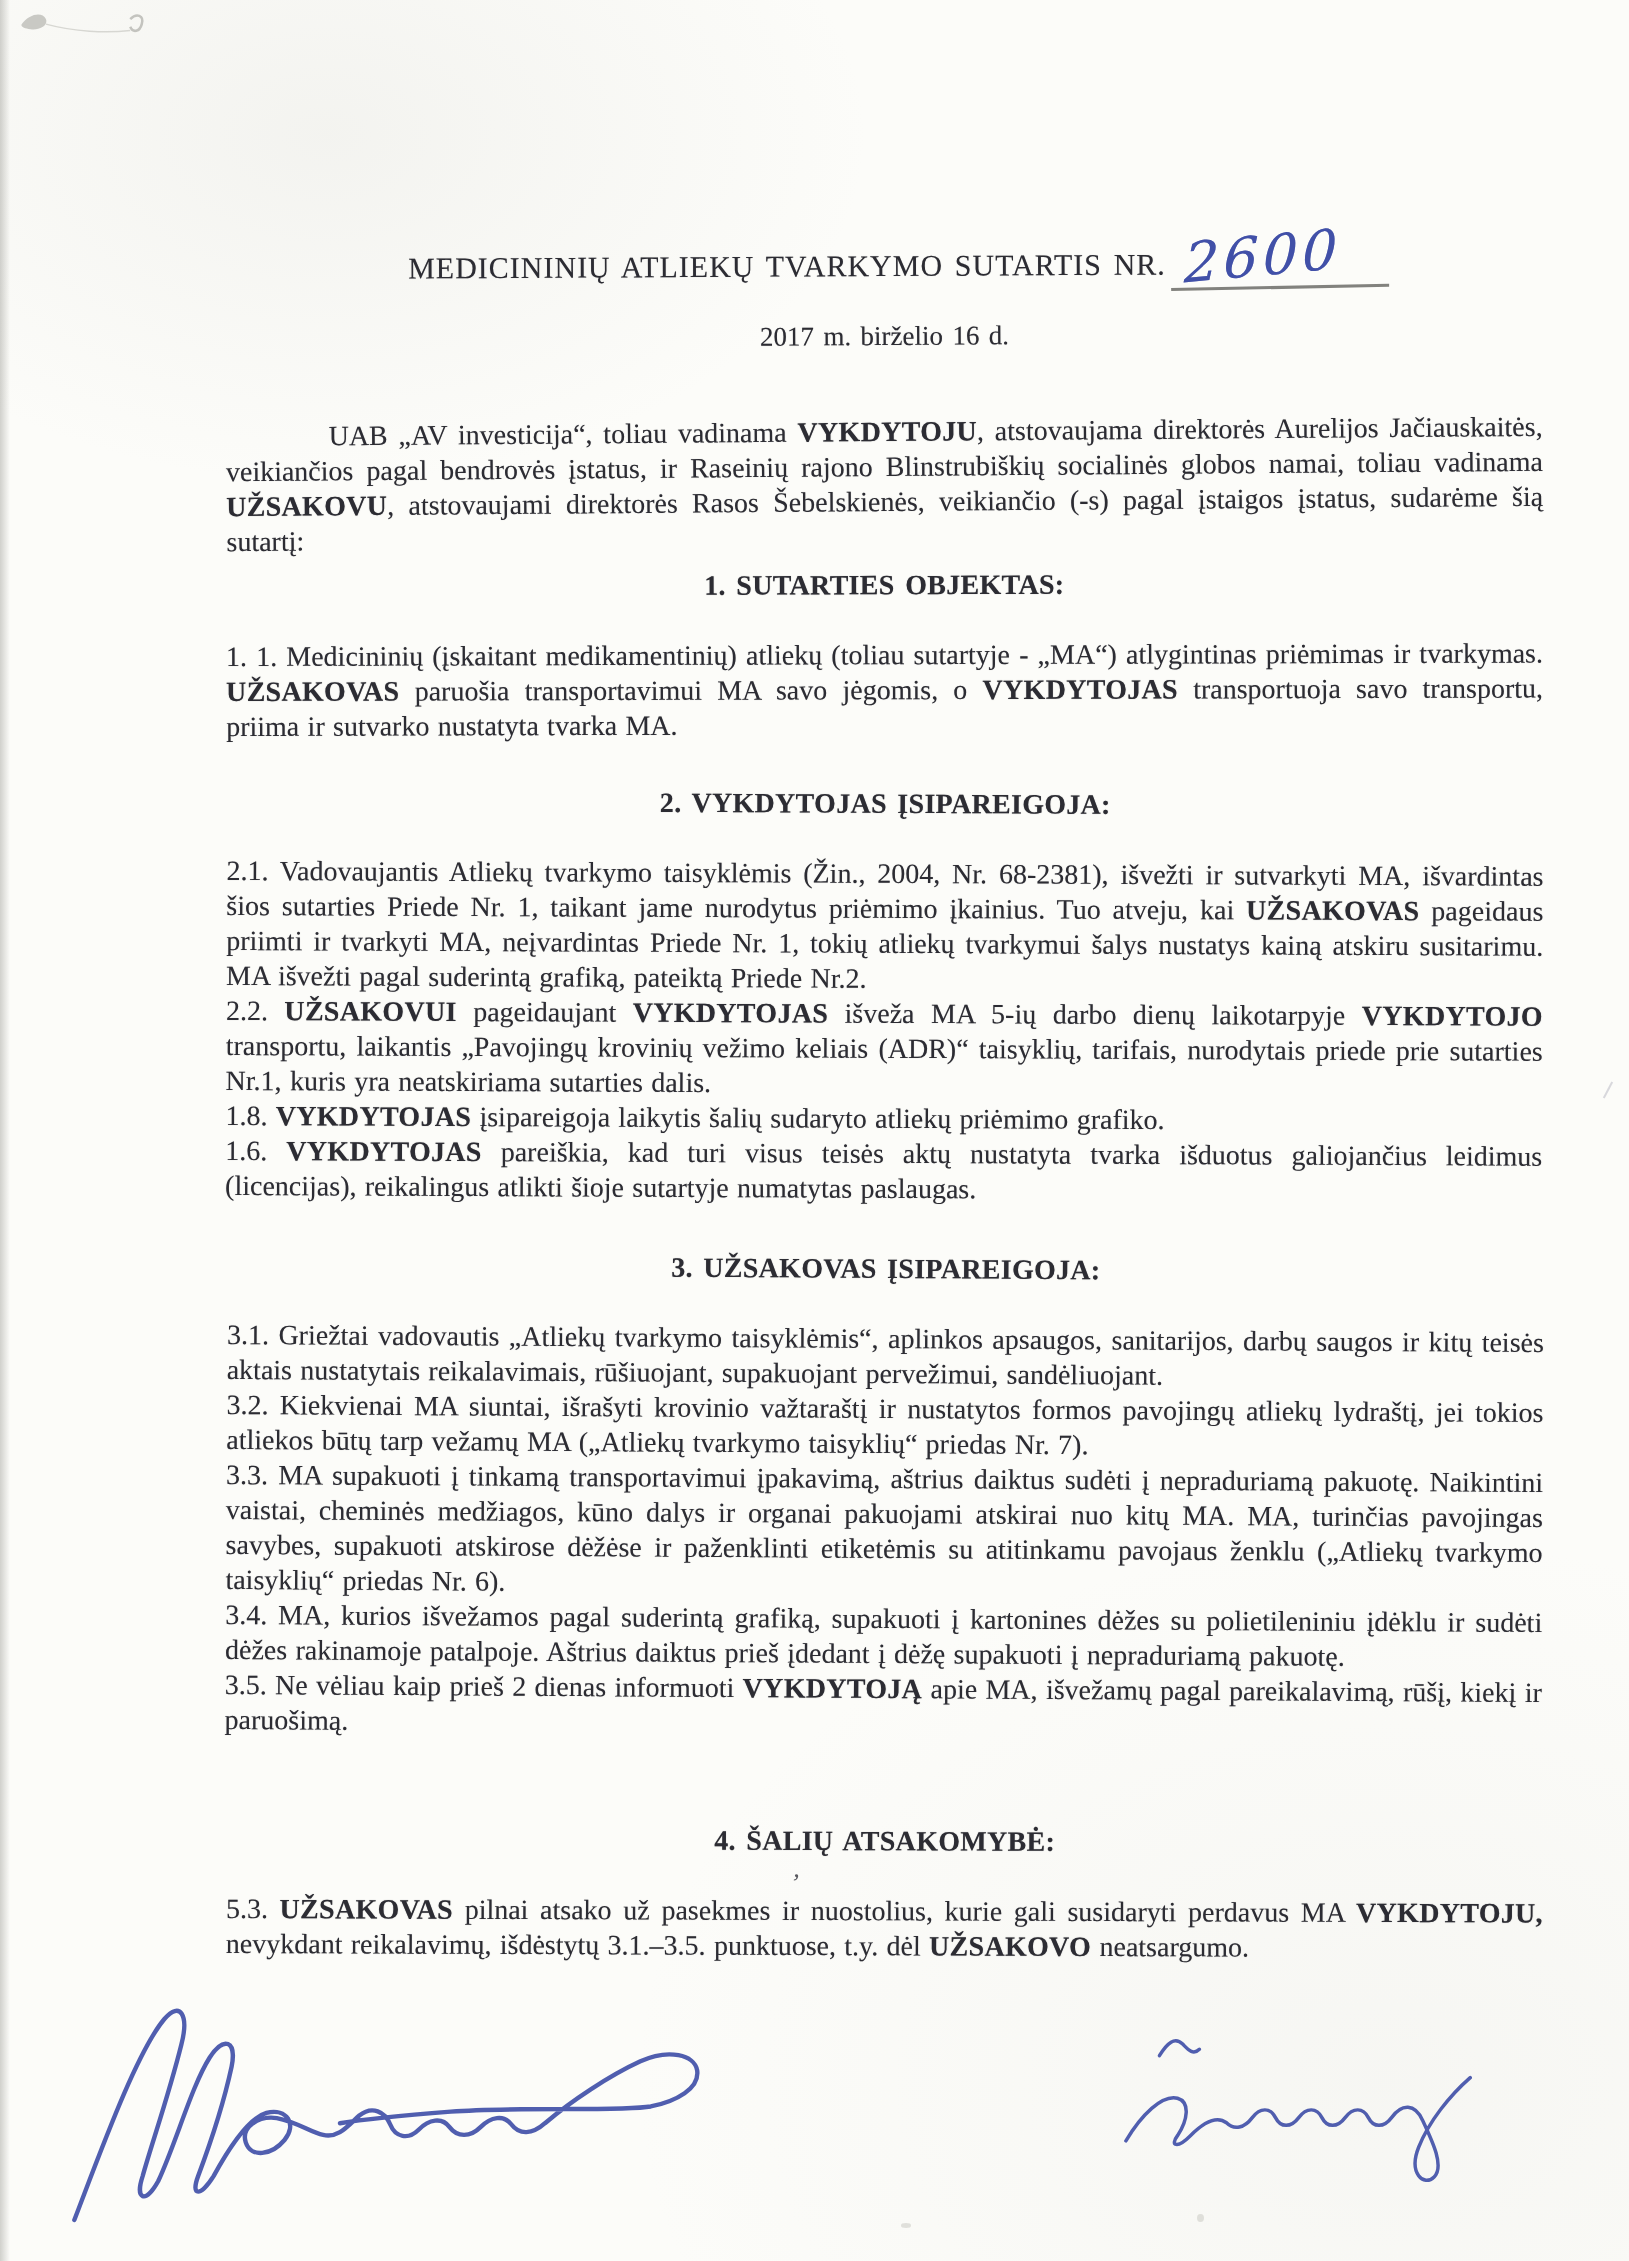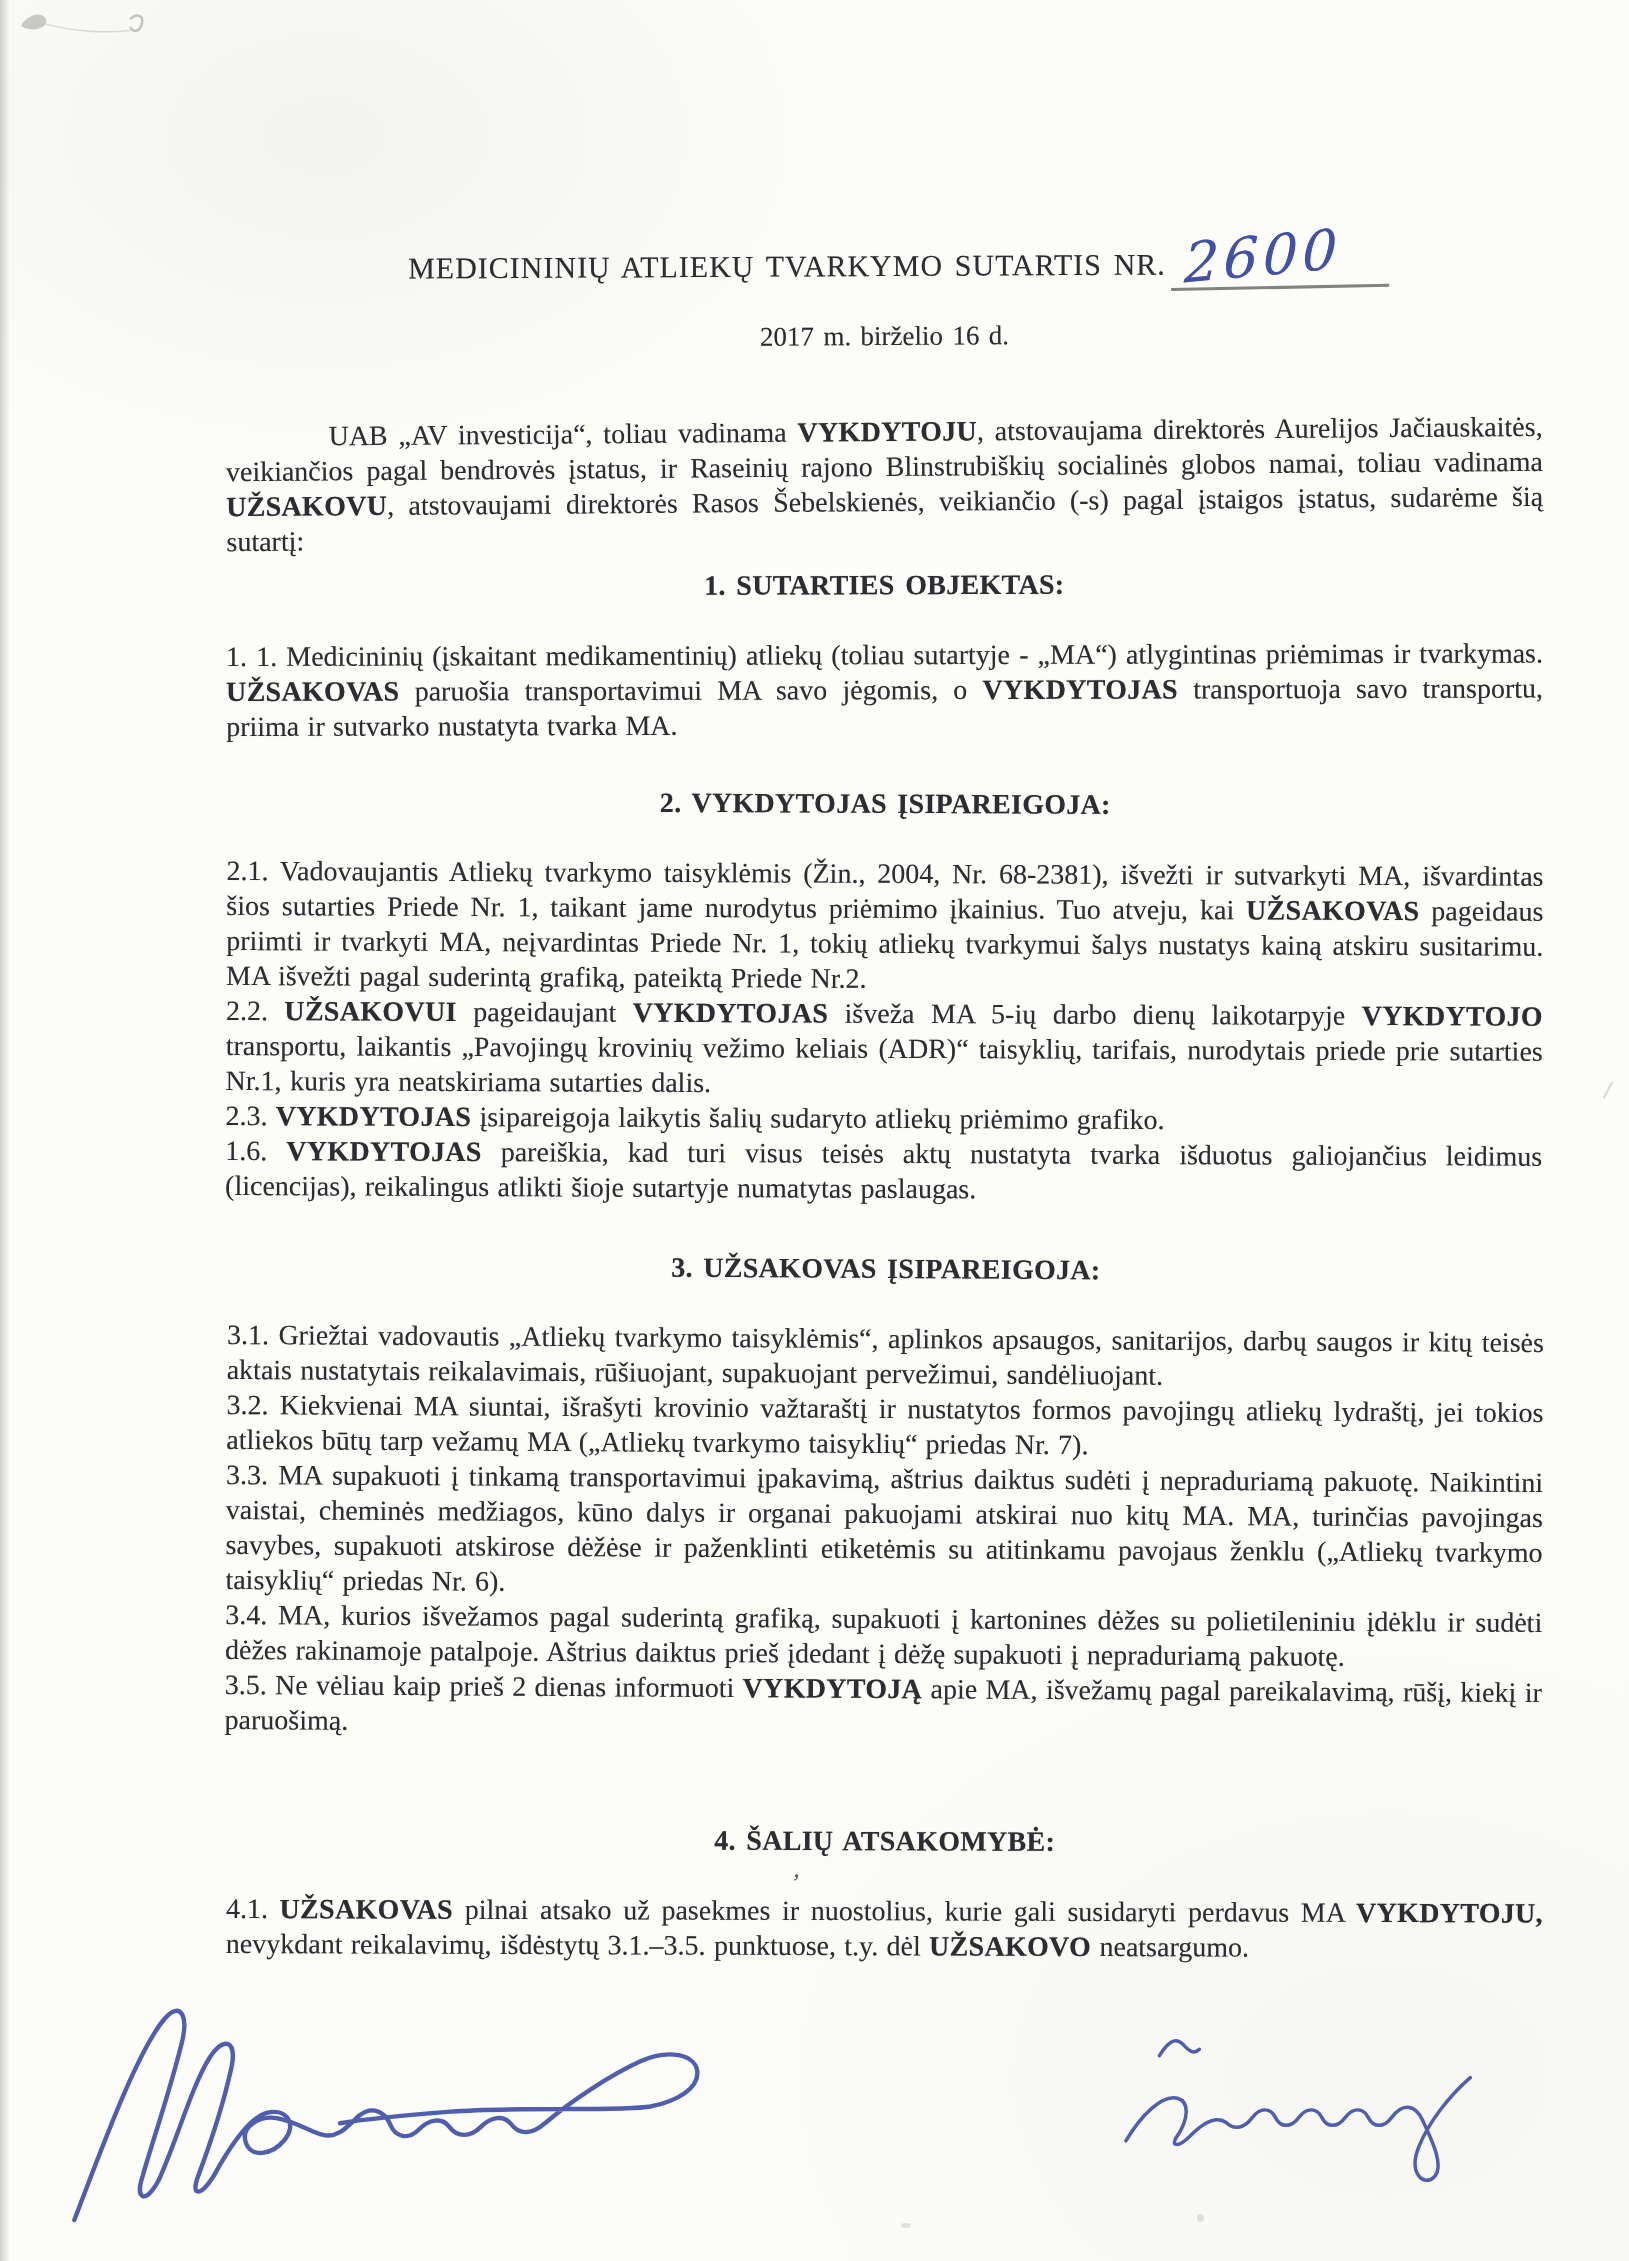--- a/index.html
+++ b/index.html
@@ -104,7 +104,7 @@
         <div class="sec-heading txt">2. VYKDYTOJAS ĮSIPAREIGOJA:</div>
         <p class="para txt"><span>2.1. Vadovaujantis Atliekų tvarkymo taisyklėmis (Žin., 2004, Nr. 68-2381), išvežti ir sutvarkyti MA, išvardintas šios sutarties Priede Nr. 1, taikant jame nurodytus priėmimo įkainius. Tuo atveju, kai </span><span class="b">UŽSAKOVAS</span><span> pageidaus priimti ir tvarkyti MA, neįvardintas Priede Nr. 1, tokių atliekų tvarkymui šalys nustatys kainą atskiru susitarimu. MA išvežti pagal suderintą grafiką, pateiktą Priede Nr.2.</span></p>
         <p class="para txt"><span>2.2. </span><span class="b">UŽSAKOVUI</span><span> pageidaujant </span><span class="b">VYKDYTOJAS</span><span> išveža MA 5-ių darbo dienų laikotarpyje </span><span class="b">VYKDYTOJO</span><span> transportu, laikantis „Pavojingų krovinių vežimo keliais (ADR)“ taisyklių, tarifais, nurodytais priede prie sutarties Nr.1, kuris yra neatskiriama sutarties dalis.</span></p>
-        <p class="para txt"><span>2.3. </span><span class="b">VYKDYTOJAS</span><span> įsipareigoja laikytis šalių sudaryto atliekų priėmimo grafiko.</span></p>
+        <p class="para txt"><span>1.8. </span><span class="b">VYKDYTOJAS</span><span> įsipareigoja laikytis šalių sudaryto atliekų priėmimo grafiko.</span></p>
         <p class="para txt"><span>1.6. </span><span class="b">VYKDYTOJAS</span><span> pareiškia, kad turi visus teisės aktų nustatyta tvarka išduotus galiojančius leidimus (licencijas), reikalingus atlikti šioje sutartyje numatytas paslaugas.</span></p>
       </div>
       <div class="section s3">

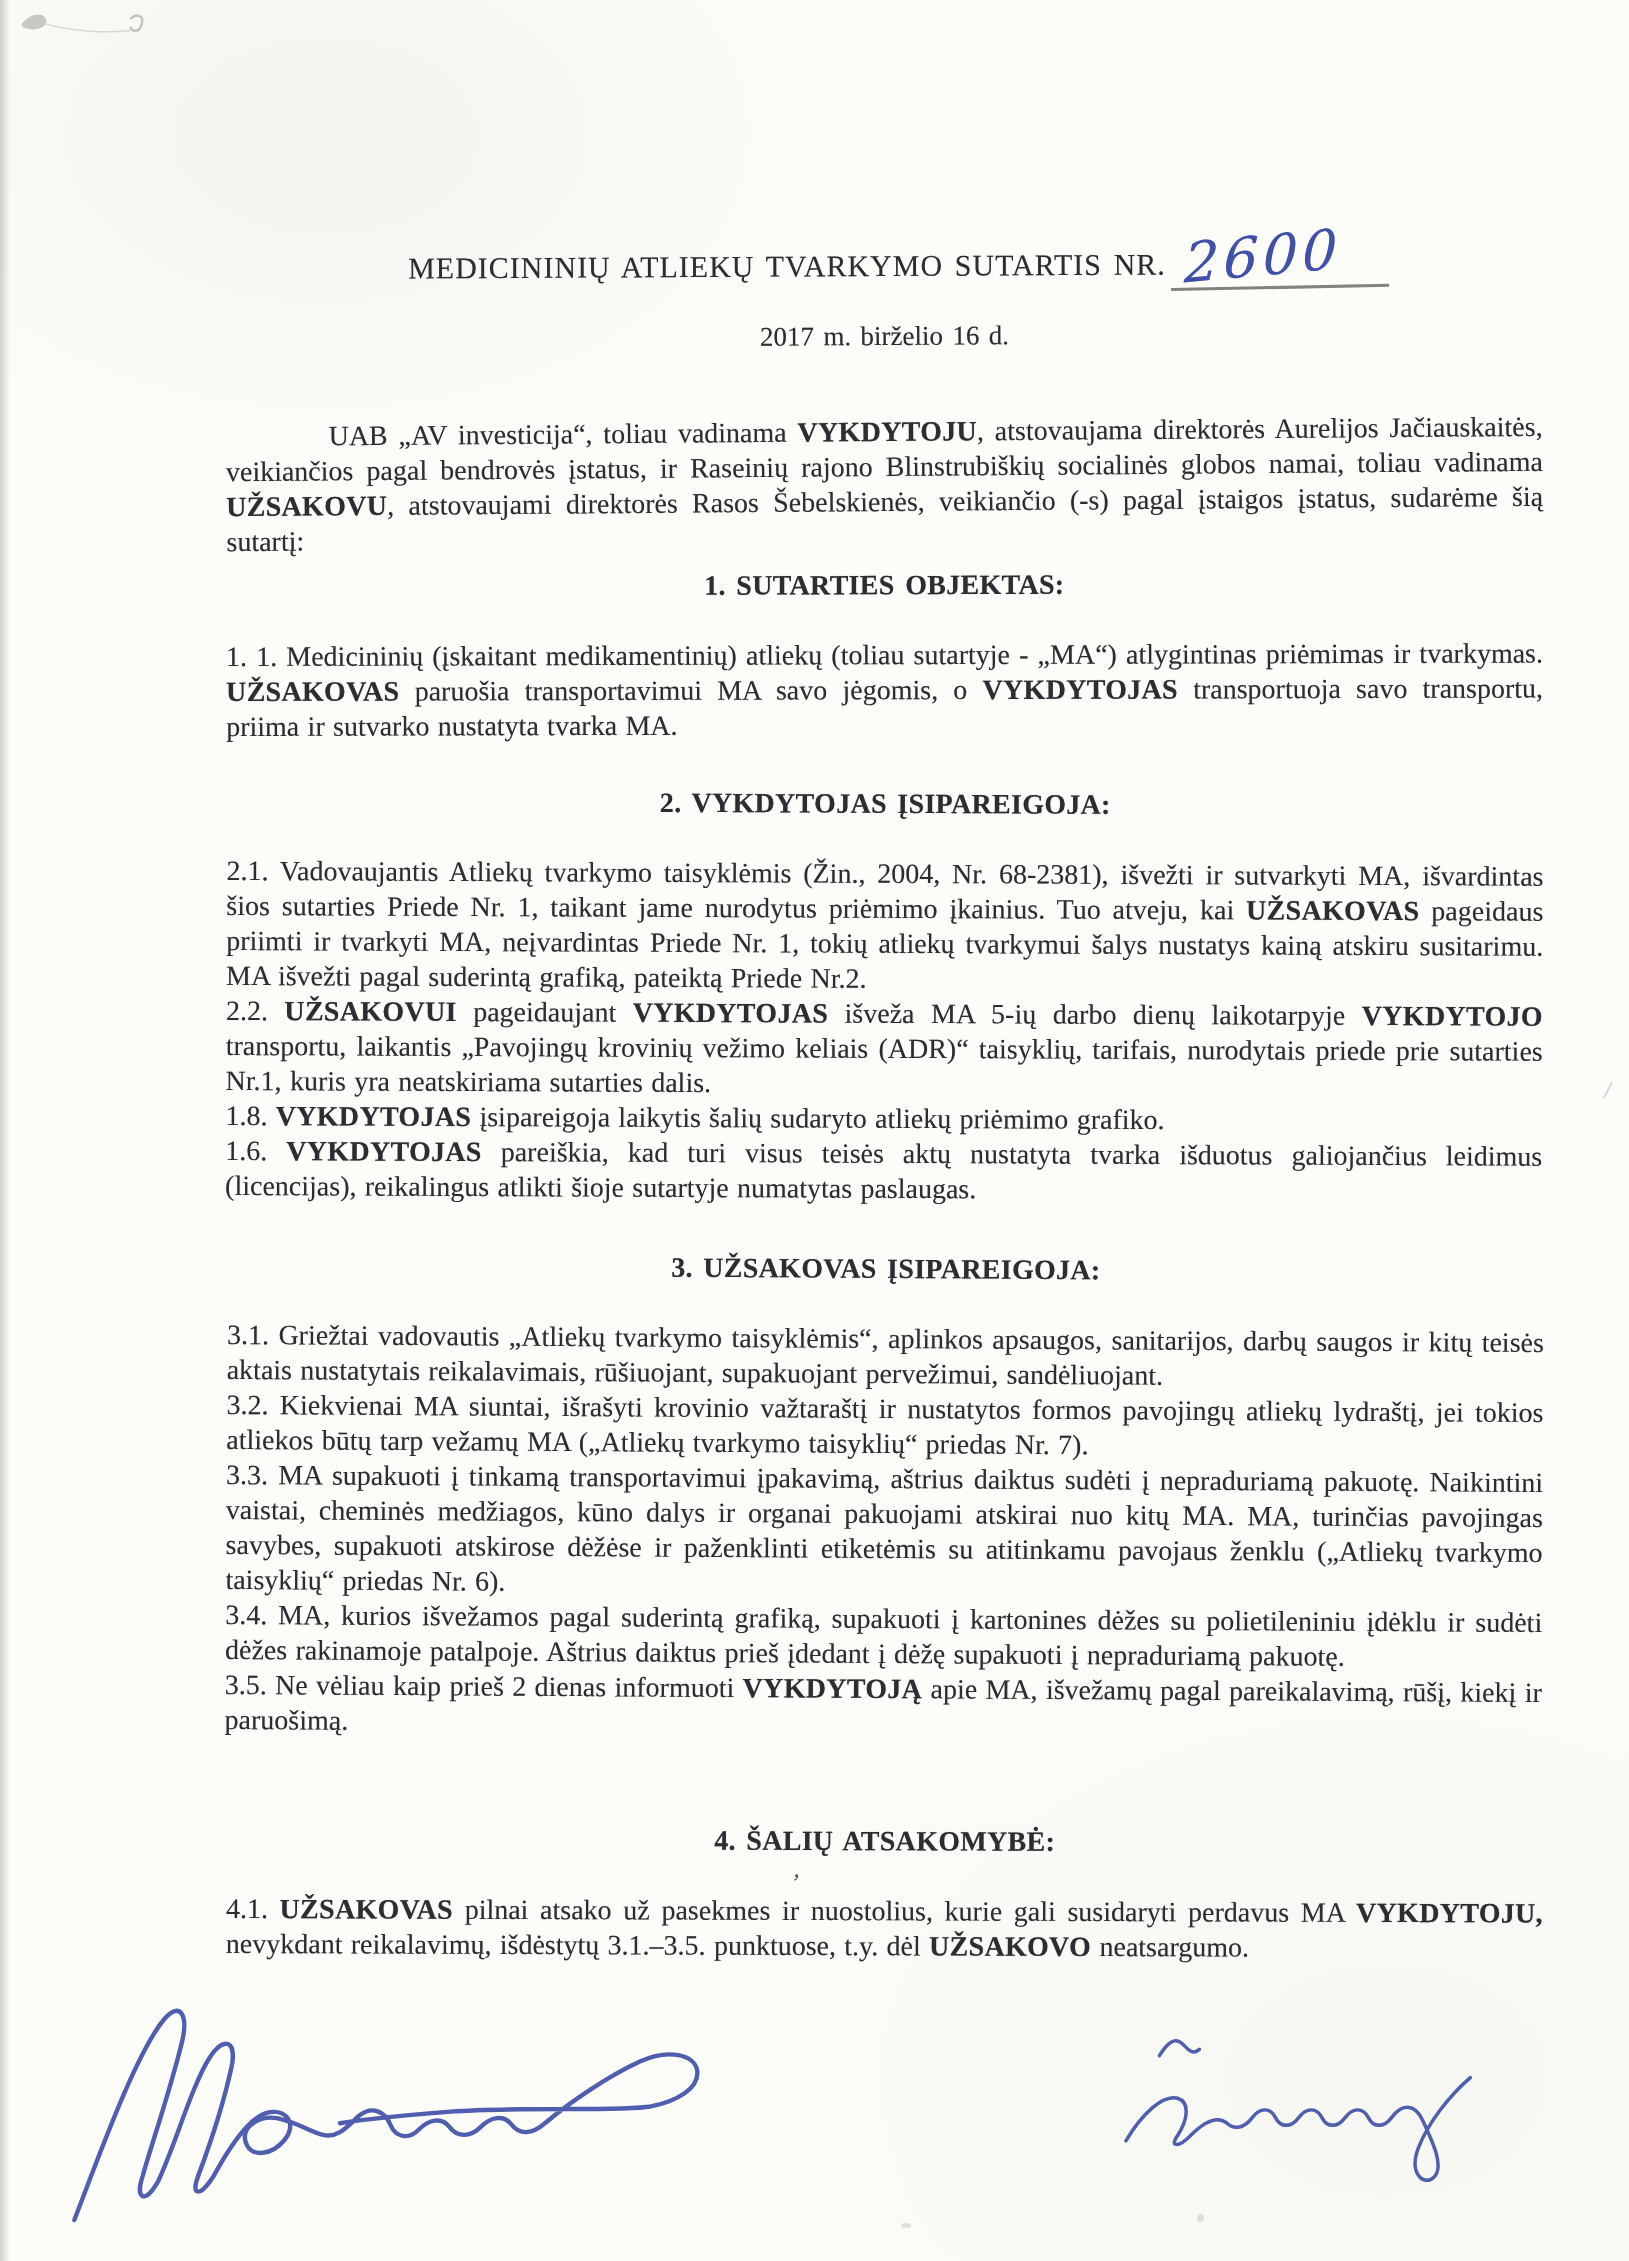--- a/index.html
+++ b/index.html
@@ -117,7 +117,7 @@
       </div>
       <div class="section s4">
         <div class="sec-heading txt">4. ŠALIŲ ATSAKOMYBĖ:</div>
-        <p class="para txt"><span>4.1. </span><span class="b">UŽSAKOVAS</span><span> pilnai atsako už pasekmes ir nuostolius, kurie gali susidaryti perdavus MA </span><span class="b">VYKDYTOJU,</span><span> nevykdant reikalavimų, išdėstytų 3.1.–3.5. punktuose, t.y. dėl </span><span class="b">UŽSAKOVO</span><span> neatsargumo.</span></p>
+        <p class="para txt"><span>5.3. </span><span class="b">UŽSAKOVAS</span><span> pilnai atsako už pasekmes ir nuostolius, kurie gali susidaryti perdavus MA </span><span class="b">VYKDYTOJU,</span><span> nevykdant reikalavimų, išdėstytų 3.1.–3.5. punktuose, t.y. dėl </span><span class="b">UŽSAKOVO</span><span> neatsargumo.</span></p>
       </div>
     </div>
 

